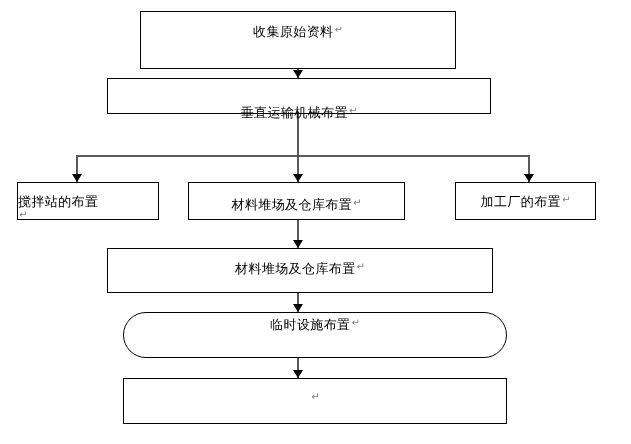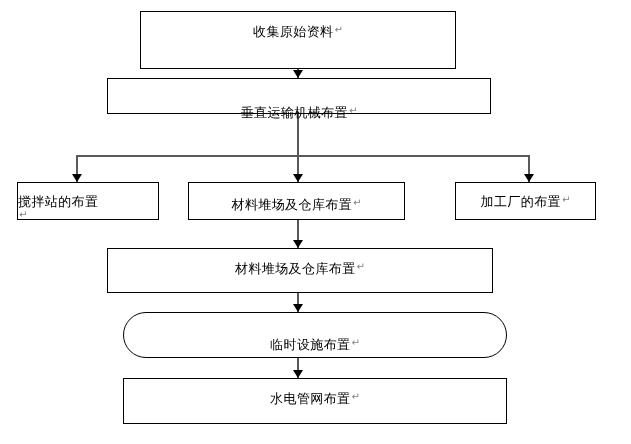--- a/index.html
+++ b/index.html
@@ -98,7 +98,7 @@
       <span class="node-label">材料堆场及仓库布置</span>
       <span class="pilcrow">↵</span>
     </div>
-    <div class="node" style="left: 123px; top: 312px; width: 384px; height: 46px; padding-top: 24px; border-radius: 23px;">
+    <div class="node" style="left: 123px; top: 312px; width: 384px; height: 46px; padding-top: 4px; border-radius: 23px;">
       <span class="node-label">临时设施布置</span>
       <span class="pilcrow">↵</span>
     </div>

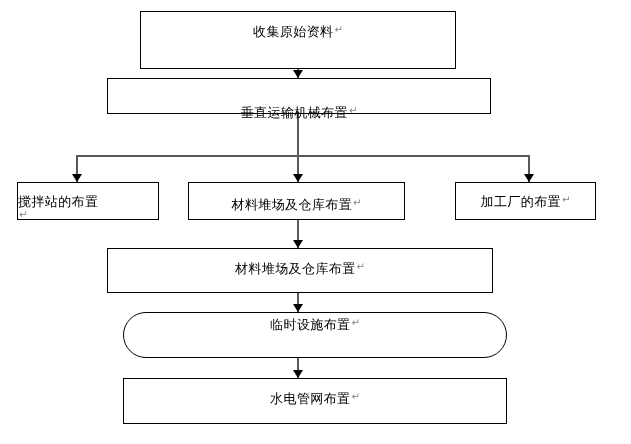--- a/index.html
+++ b/index.html
@@ -103,7 +103,6 @@
       <span class="pilcrow">↵</span>
     </div>
     <div class="node" style="left: 123px; top: 378px; width: 384px; height: 46px; padding-top: 12px;">
-      <span class="node-label">水电管网布置</span>
       <span class="pilcrow">↵</span>
     </div>
   </div>

